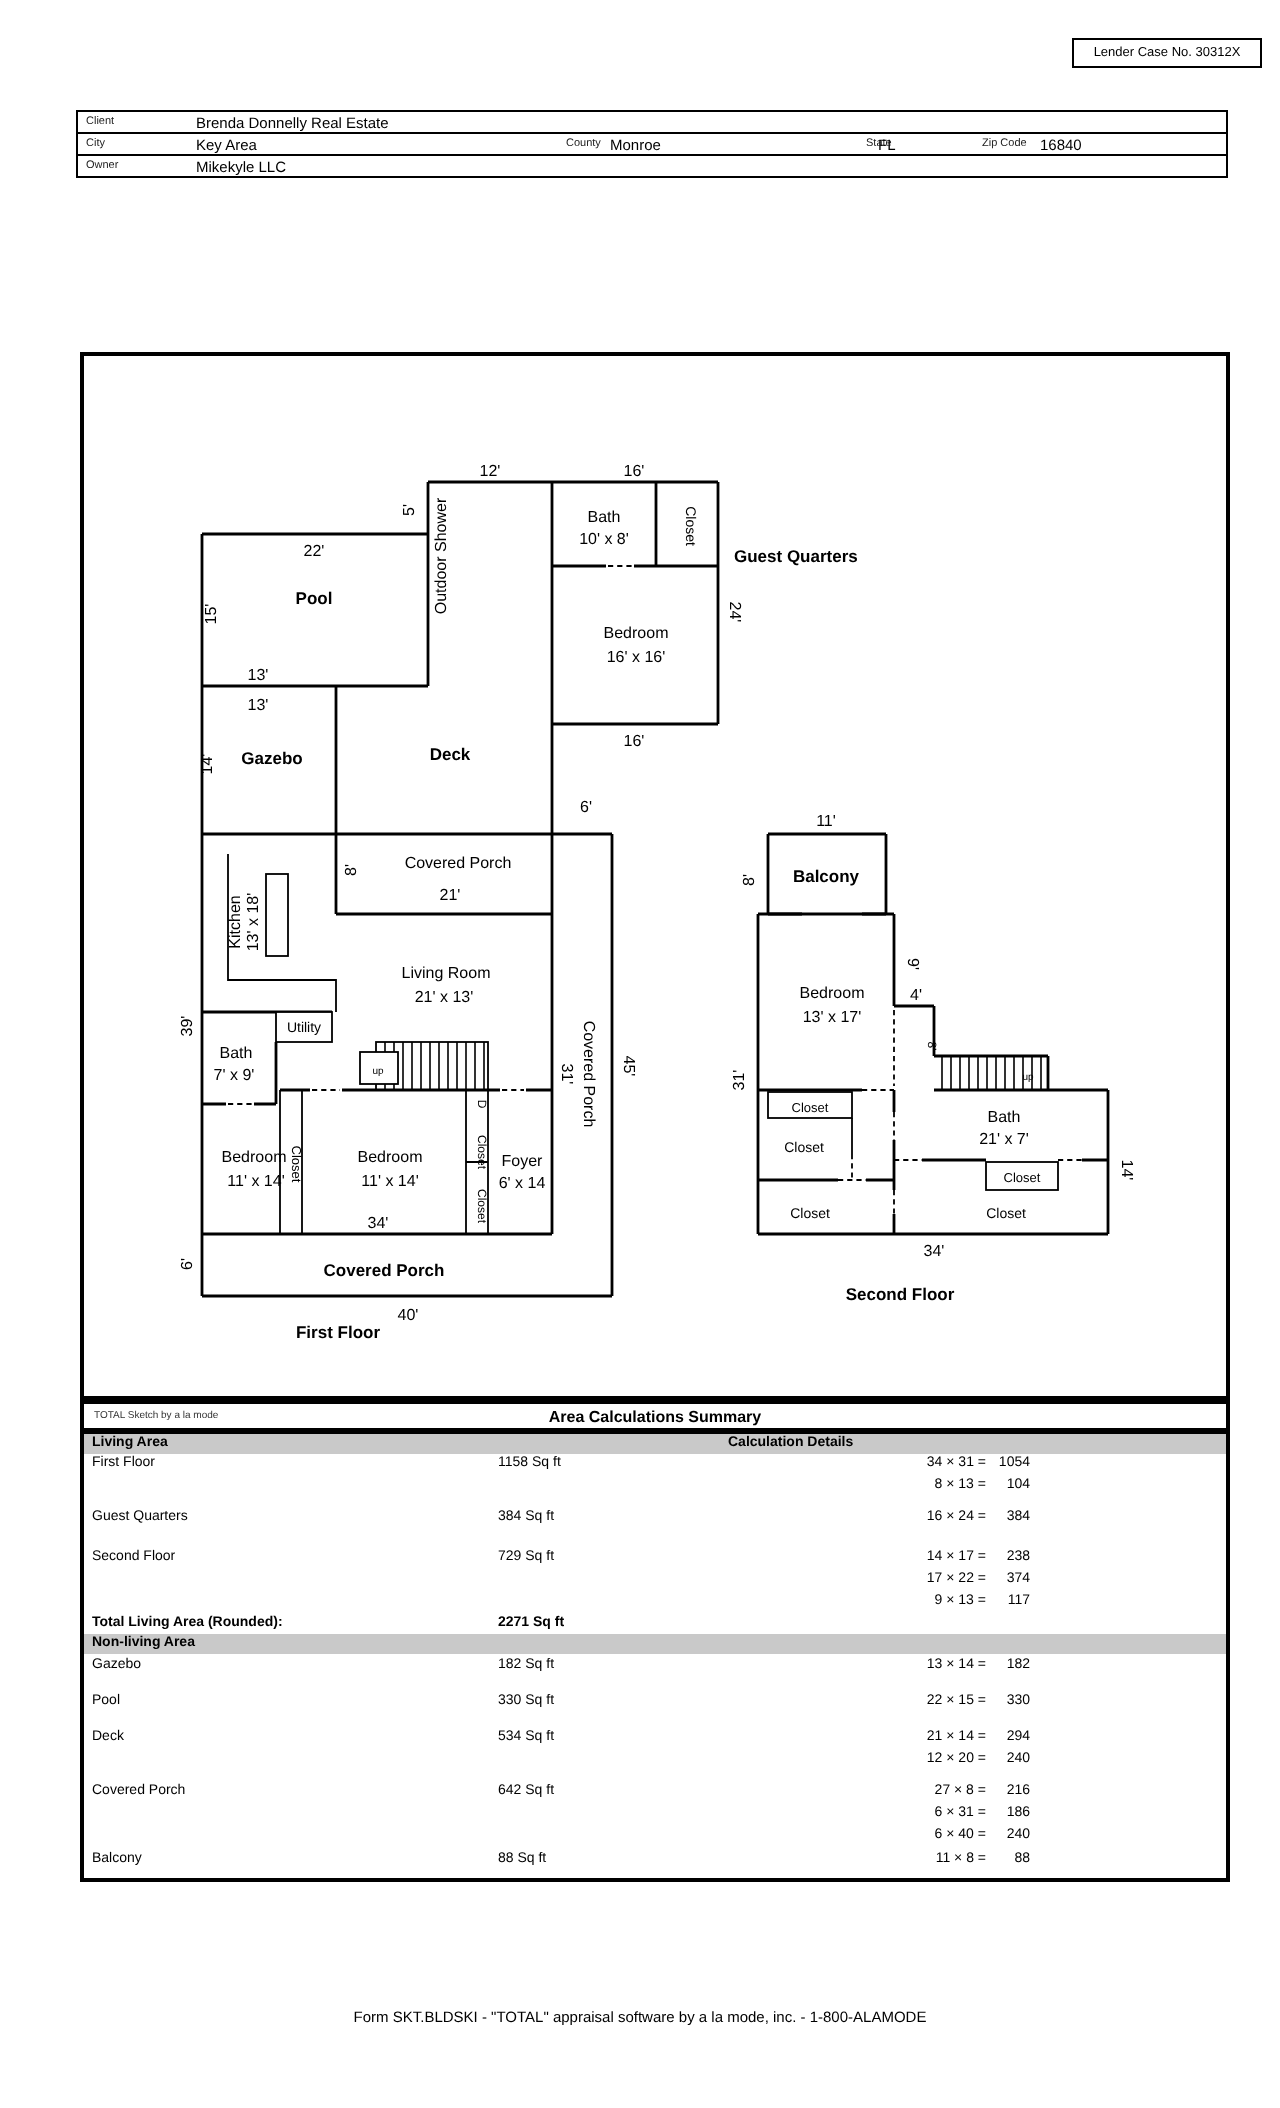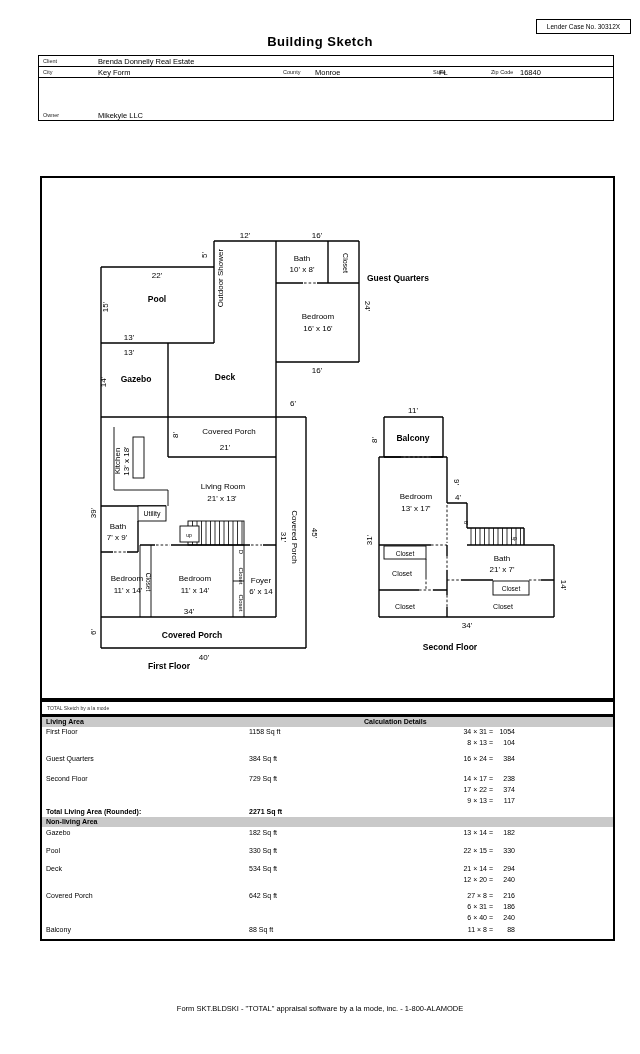--- a/index.html
+++ b/index.html
@@ -61,7 +61,6 @@
 <div class="page">
 
   <div class="lender-box">Lender Case No. 30312X</div>
-  <div class="doc-title">Building Sketch</div>
 
   <div class="info-table">
     <div class="irow">

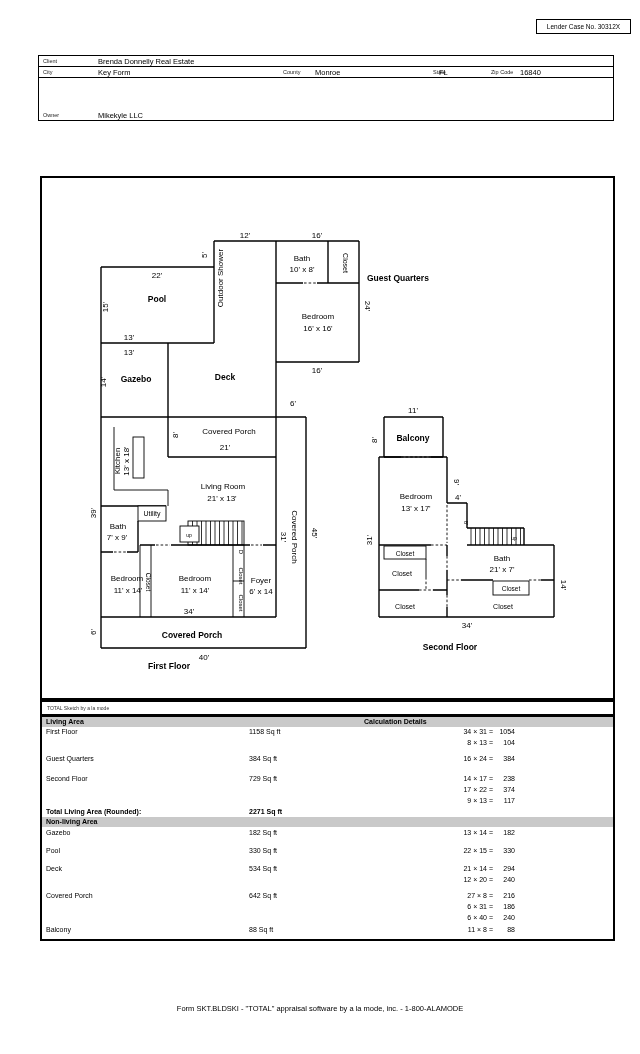--- a/index.html
+++ b/index.html
@@ -69,7 +69,7 @@
     </div>
     <div class="irow">
       <span class="ilab">City</span>
-      <span class="ival v-main">Key Form</span>
+      <span class="ival v-main">Key Area</span>
       <span class="ilab" style="left:244px">County</span>
       <span class="ival" style="left:276px">Monroe</span>
       <span class="ilab" style="left:394px">State</span>

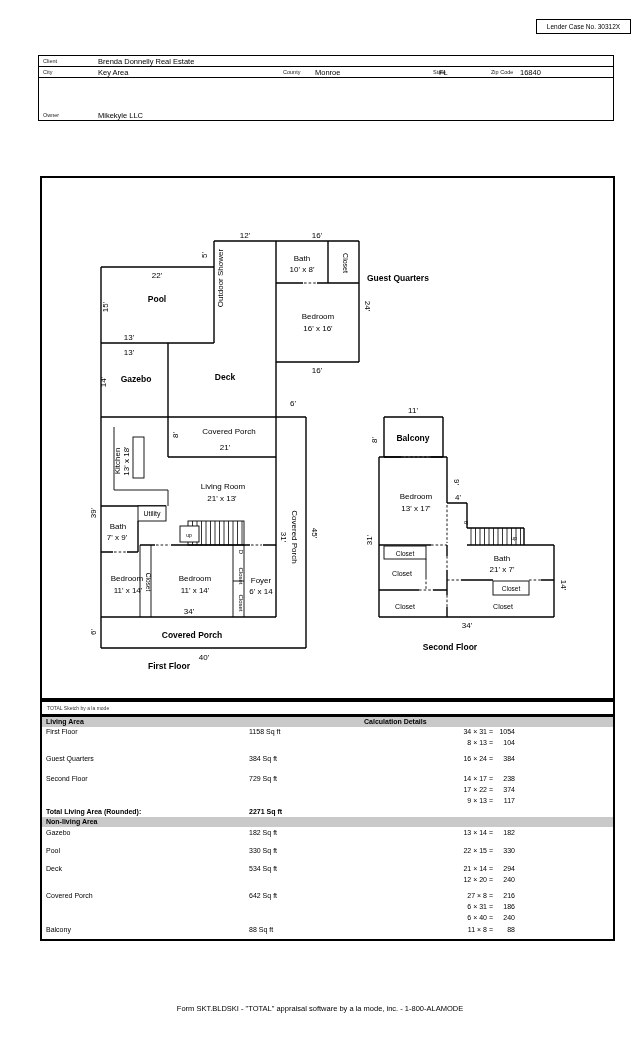--- a/index.html
+++ b/index.html
@@ -71,7 +71,7 @@
       <span class="ilab">City</span>
       <span class="ival v-main">Key Area</span>
       <span class="ilab" style="left:244px">County</span>
-      <span class="ival" style="left:276px">Monroe</span>
+      <span class="ival" style="left:266px">Monroe</span>
       <span class="ilab" style="left:394px">State</span>
       <span class="ival" style="left:400px">FL</span>
       <span class="ilab" style="left:452px">Zip Code</span>

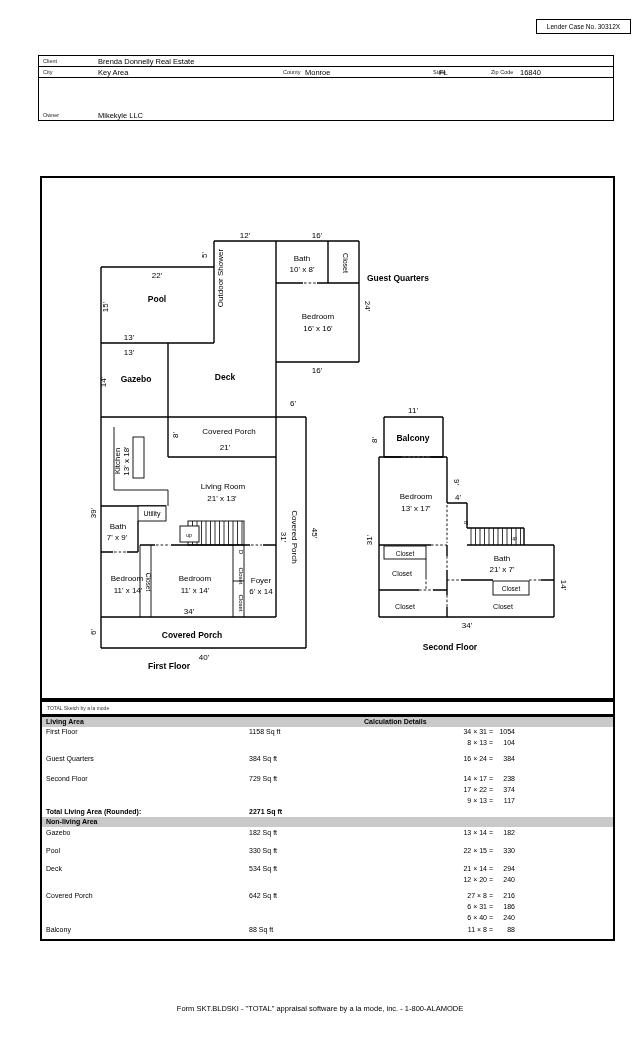--- a/index.html
+++ b/index.html
@@ -15,7 +15,7 @@
   
   .info-table{position:absolute;left:38px;top:55px;width:574px;border:1px solid #000;}
   .irow{position:relative;height:10px;border-bottom:1px solid #000;}
-  .irow:last-child{border-bottom:none;margin-top:32px;}
+  .irow:last-child{border-bottom:none;}
   .ilab{position:absolute;top:2px;left:4px;font-size:5.5px;color:#222;}
   .ival{position:absolute;top:1px;font-size:7.5px;}
   .v-main{left:59px;}

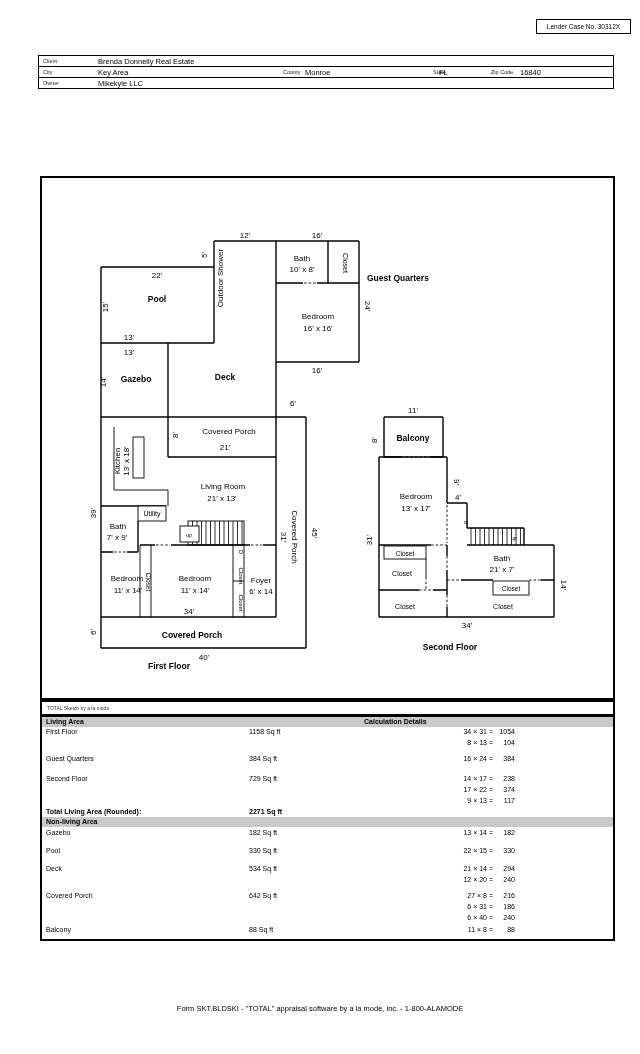--- a/index.html
+++ b/index.html
@@ -241,6 +241,7 @@
 
   <div class="summary">
     <span class="sum-credit">TOTAL Sketch by a la mode</span>
+    <div class="sum-title">Area Calculations Summary</div>
     <div class="sum-divider"></div>
 
     <div class="band" style="top:15px">

